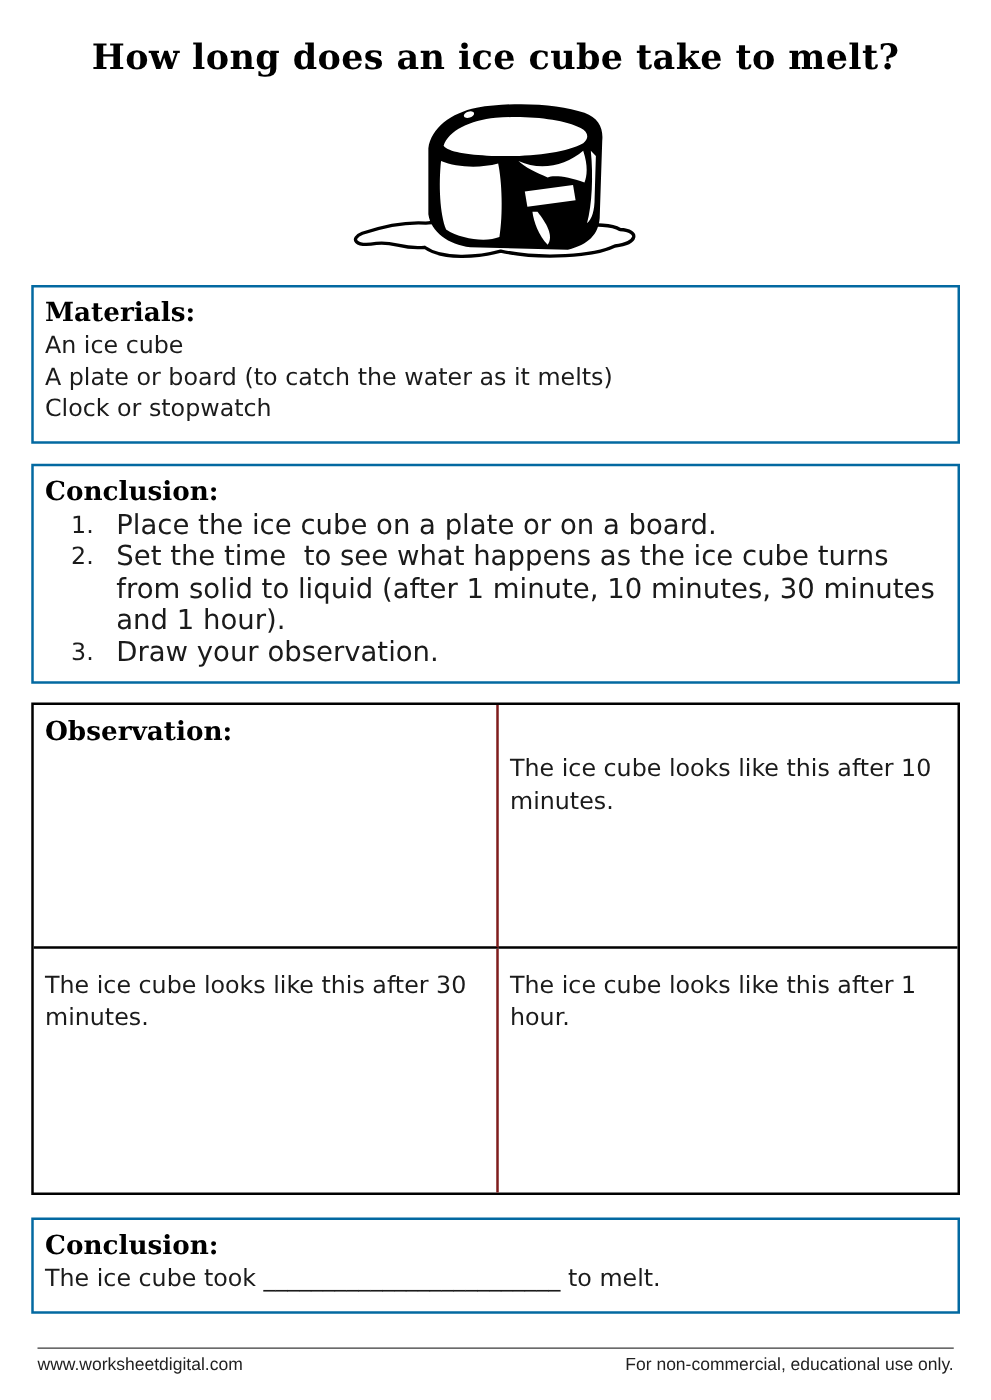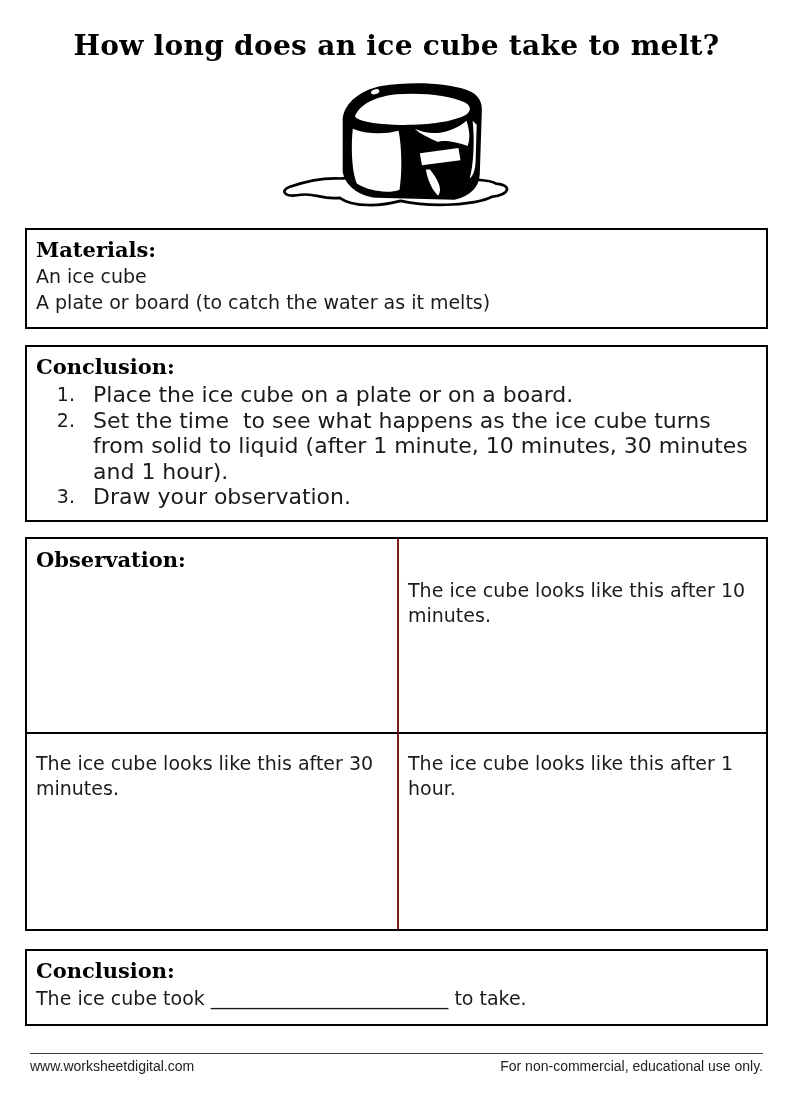--- a/index.html
+++ b/index.html
@@ -34,7 +34,7 @@
   }
   .box {
     box-sizing: border-box;
-    border: 2px solid #000000;
+    border: 2px solid #0369a1;
     margin-top: 16px;
     padding: 5px 12px 10px 9px;
   }

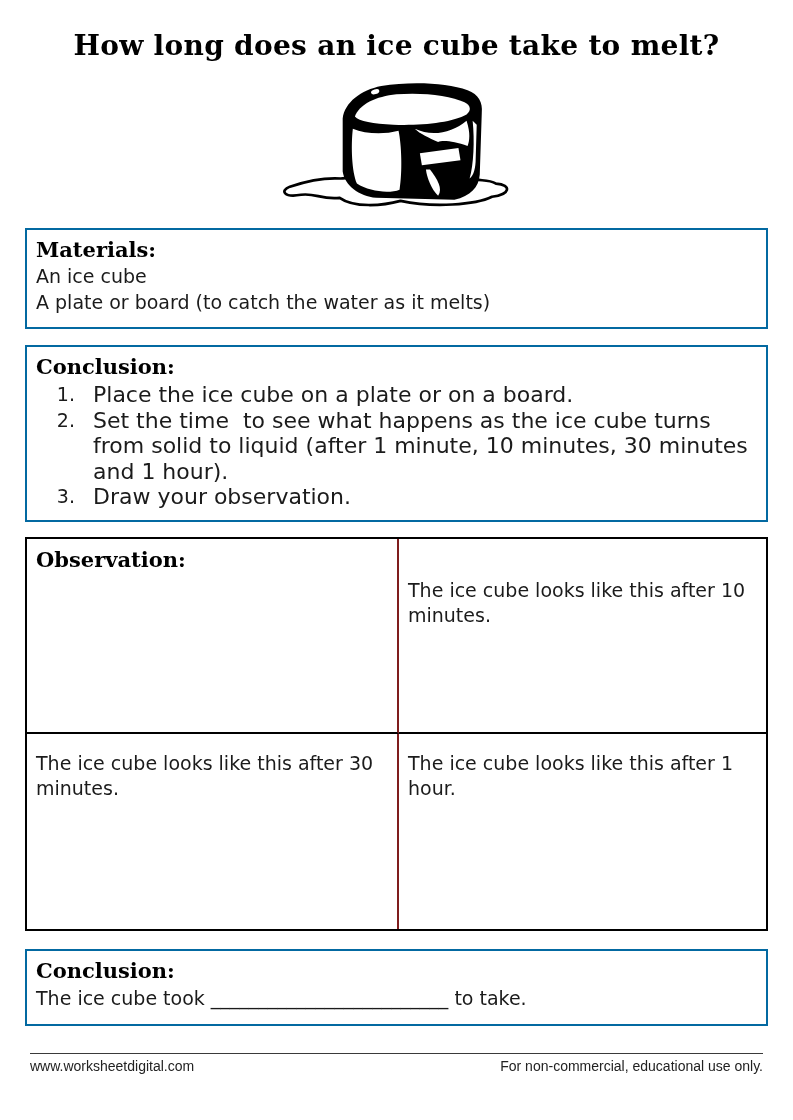--- a/index.html
+++ b/index.html
@@ -138,6 +138,7 @@
     <div class="box-heading">Materials:</div>
     <div class="box-line">An ice cube</div>
     <div class="box-line">A plate or board (to catch the water as it melts)</div>
+    <div class="box-line">Clock or stopwatch</div>
   </div>
 
   <div class="box">

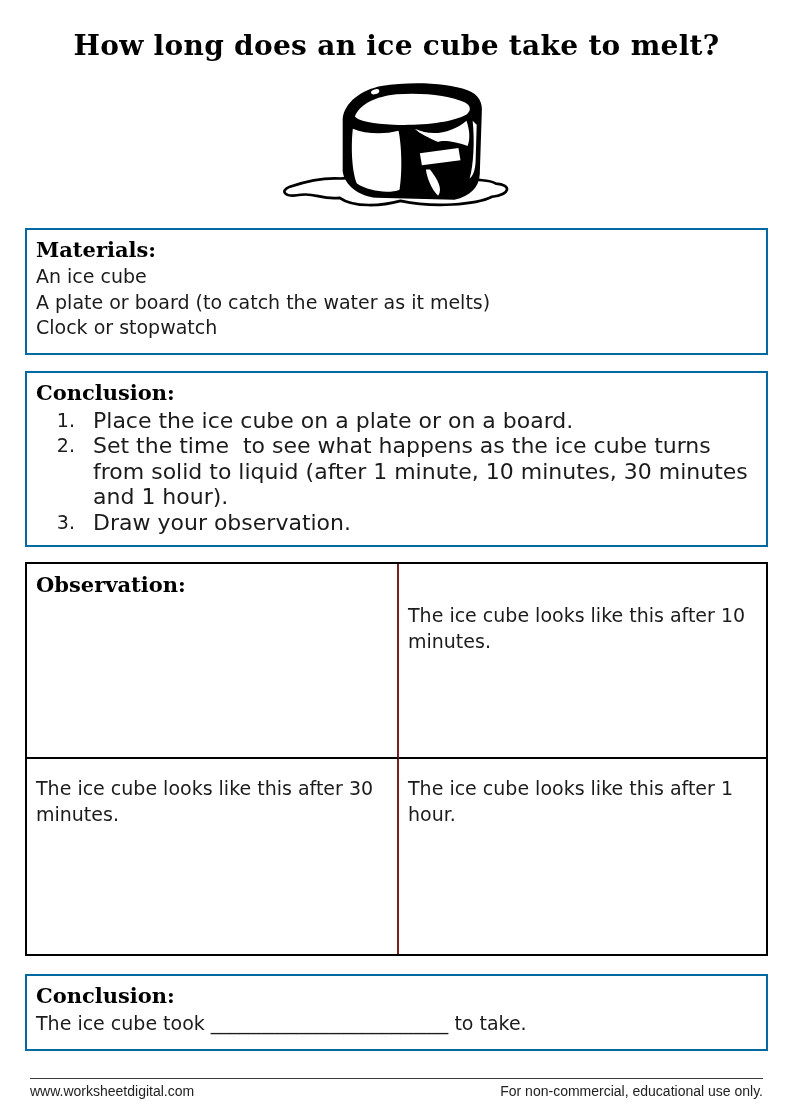--- a/index.html
+++ b/index.html
@@ -176,7 +176,7 @@
 
   <div class="box" style="margin-top:18px; padding-bottom:12px;">
     <div class="box-heading">Conclusion:</div>
-    <div class="conclusion-line"><span>The ice cube took </span><span class="blank">_________________________</span><span> to take.</span></div>
+    <div class="conclusion-line"><span>The ice cube took </span><span class="blank">_________________________</span><span> to melt.</span></div>
   </div>
 
   <hr class="footer-rule">

